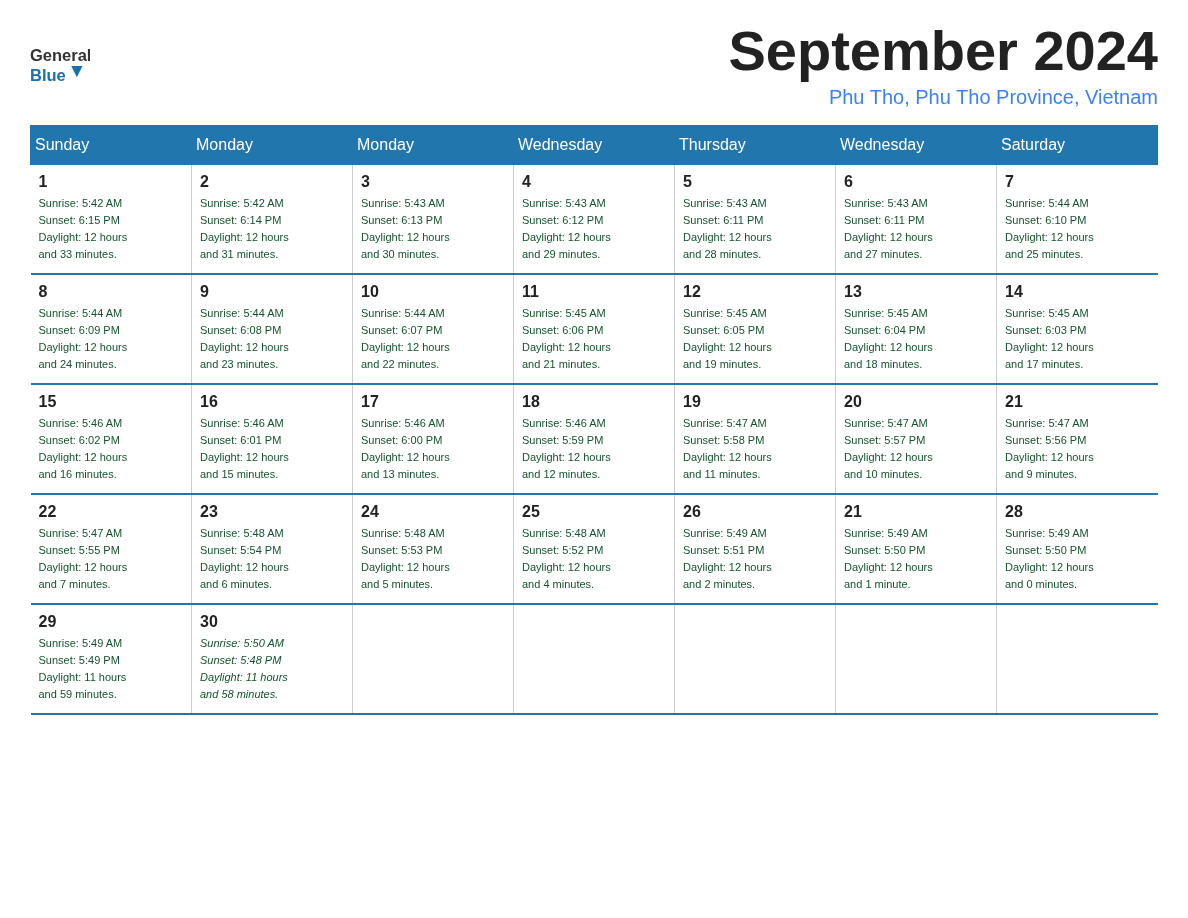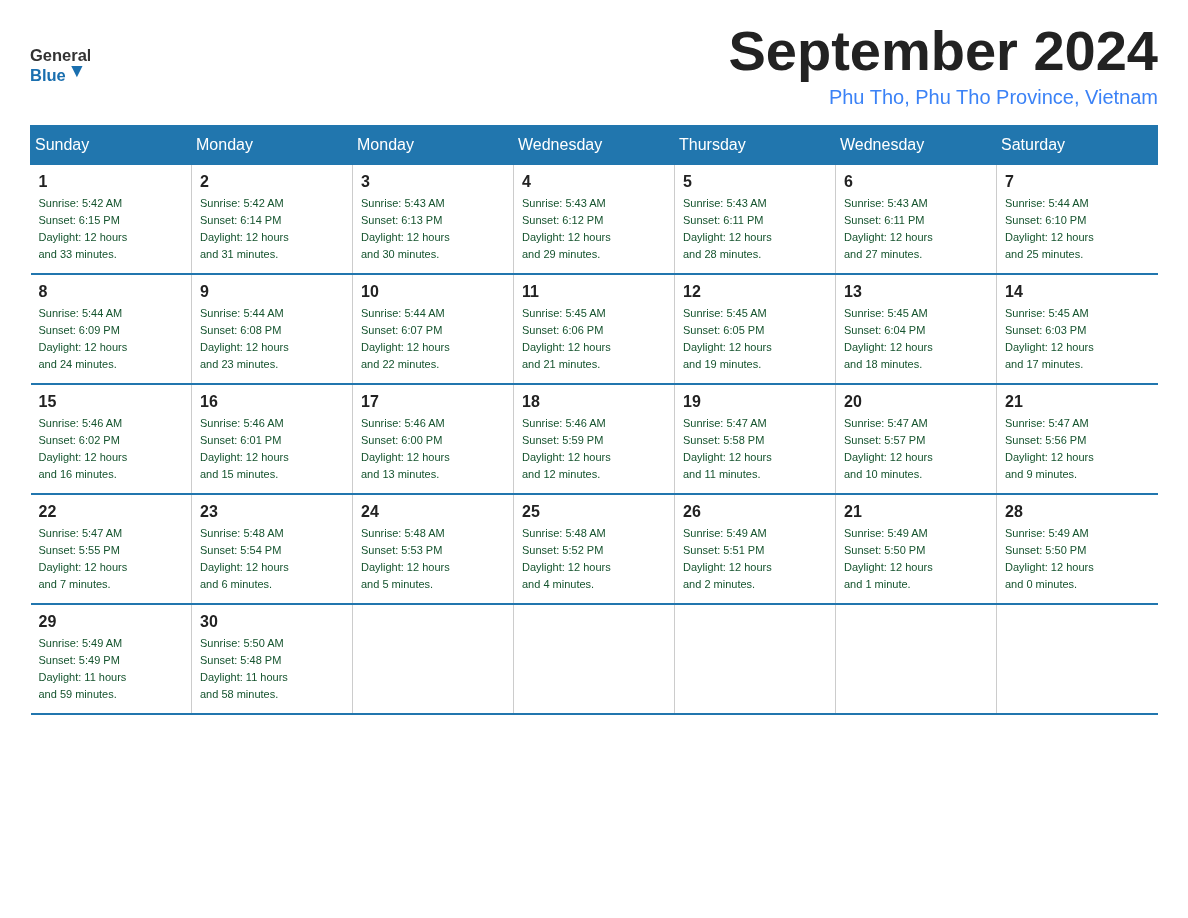--- a/index.html
+++ b/index.html
@@ -326,7 +326,7 @@
         </td>
         <td>
           <span class="day-number">30</span>
-          <div class="day-info" style="white-space: pre-line;">Sunrise: 5:50 AM
+          <div class="day-info" style="white-space: pre-line; font-style: italic;">Sunrise: 5:50 AM
 Sunset: 5:48 PM
 Daylight: 11 hours
 and 58 minutes.</div>

